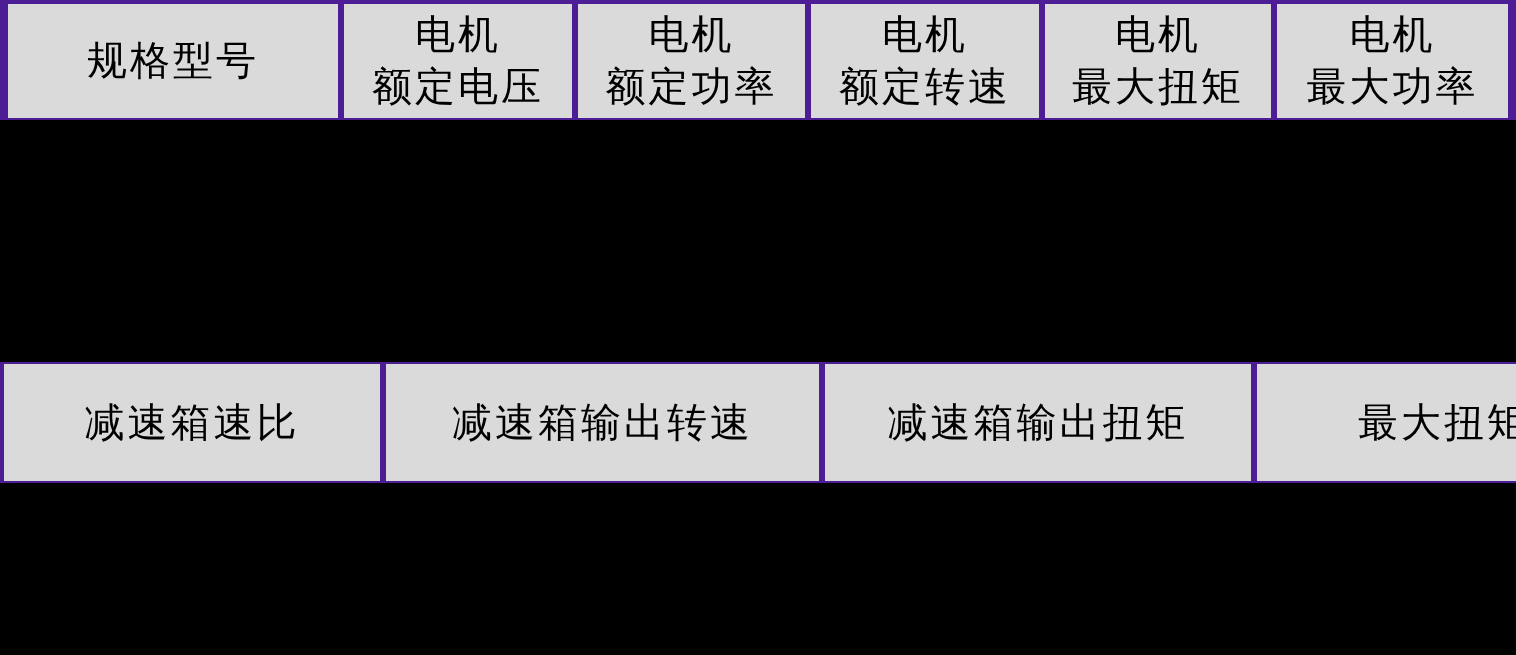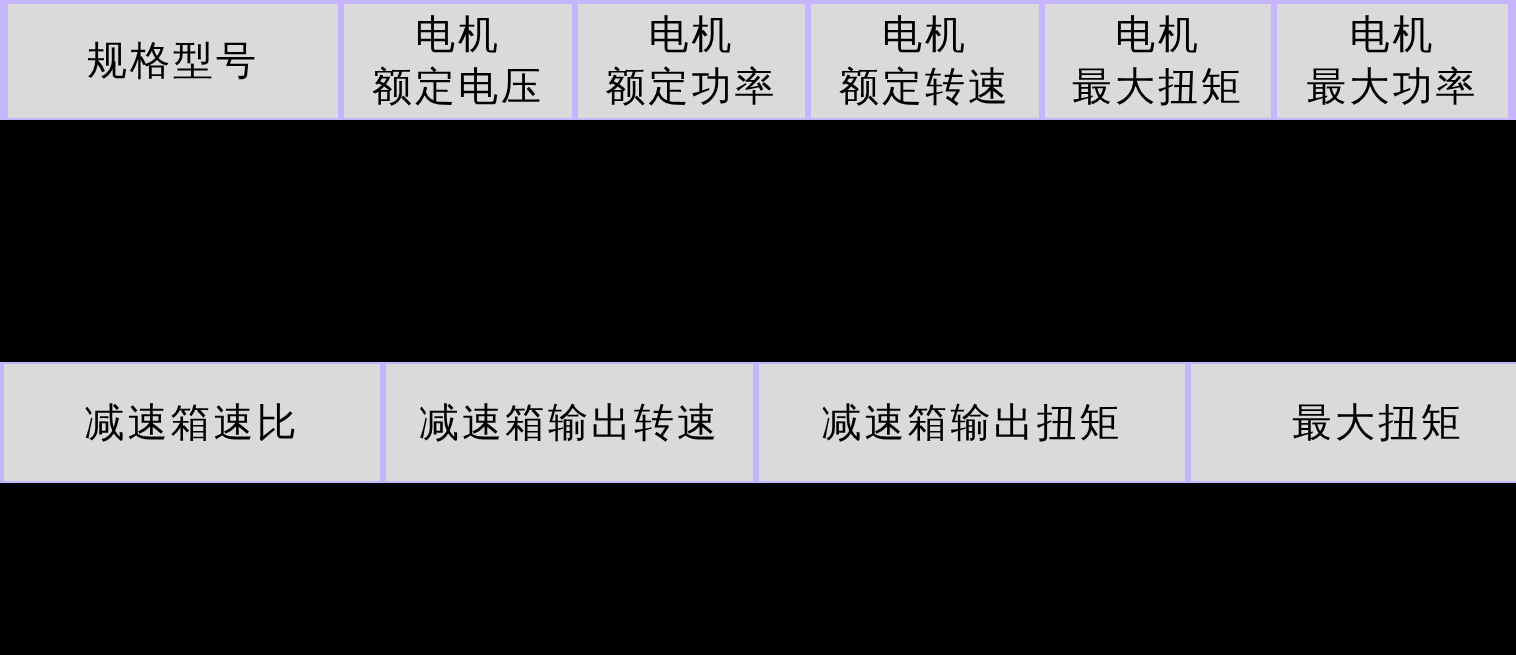--- a/index.html
+++ b/index.html
@@ -11,7 +11,7 @@
     position: relative;
     width: 1516px;
     height: 655px;
-    background: #c4b5fd;
+    background: #4c1d95;
     overflow: hidden;
     font-family: "Liberation Serif", "DejaVu Serif", serif;
   }

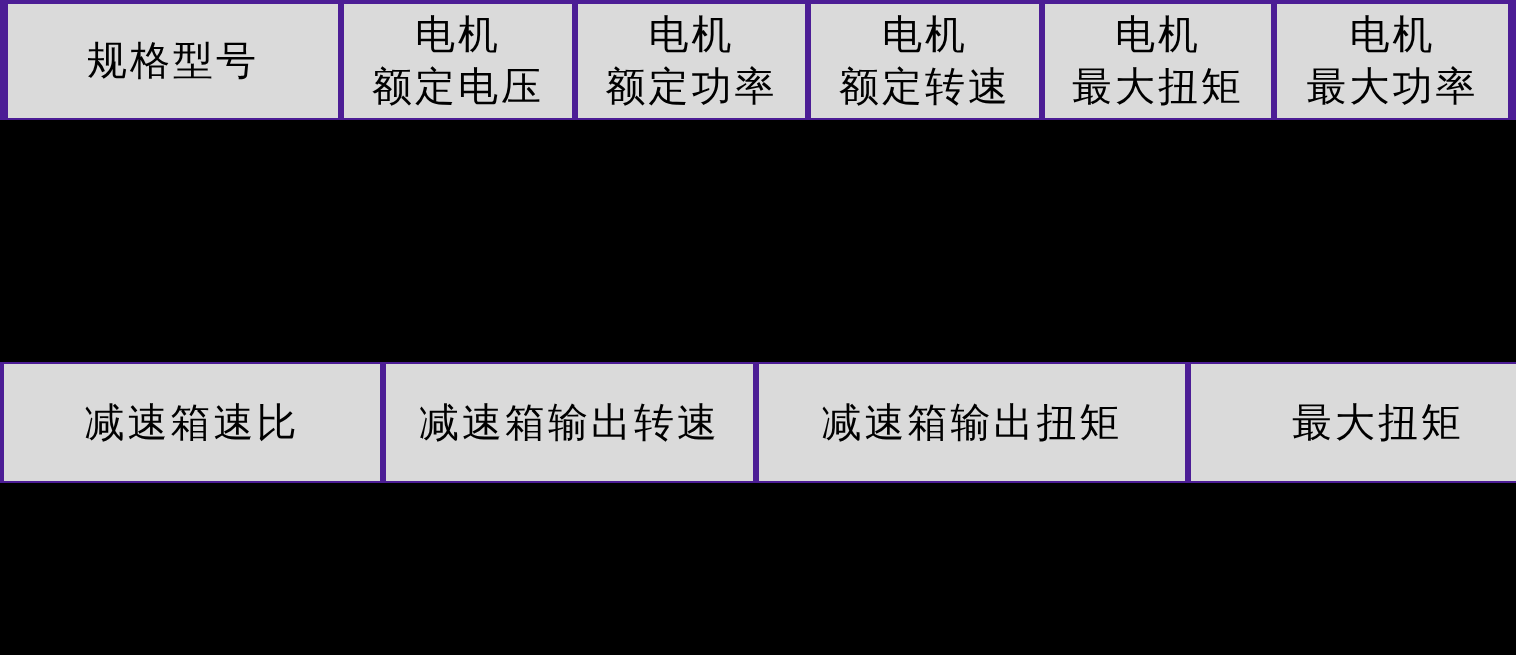--- a/index.html
+++ b/index.html
@@ -52,7 +52,7 @@
   .row-motor .cell:nth-child(6) { width: 231px; }
   
   .row-gearbox .cell:nth-child(1) { width: 376px; }
-  .row-gearbox .cell:nth-child(2) { width: 367px; }
+  .row-gearbox .cell:nth-child(2) { width: 433px; }
   .row-gearbox .cell:nth-child(3) { width: 426px; }
   .row-gearbox .cell:nth-child(4) { width: 374px; }
   

